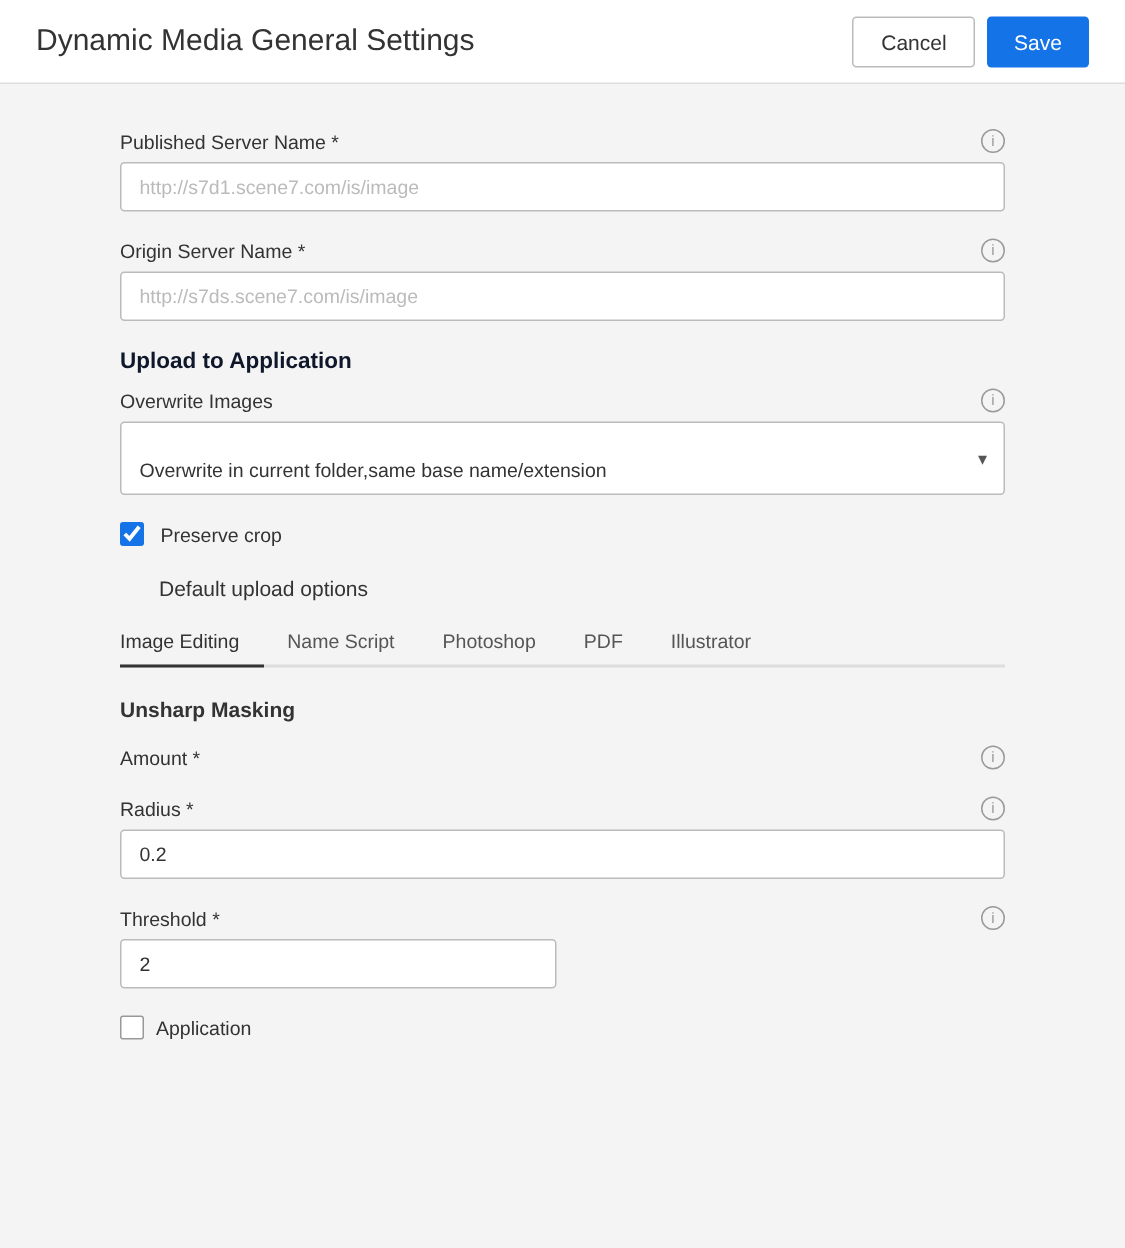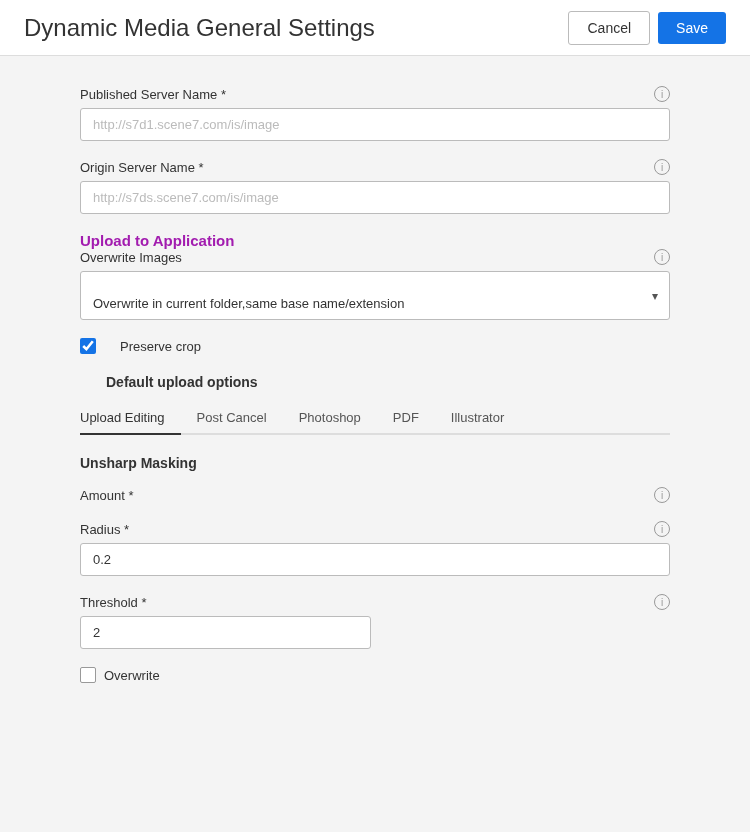--- a/index.html
+++ b/index.html
@@ -23,7 +23,7 @@
       height: 56px;
     }
     .header-title {
-      font-size: 24px;
+      font-size: 20px;
       font-weight: 400;
       color: #333;
     }

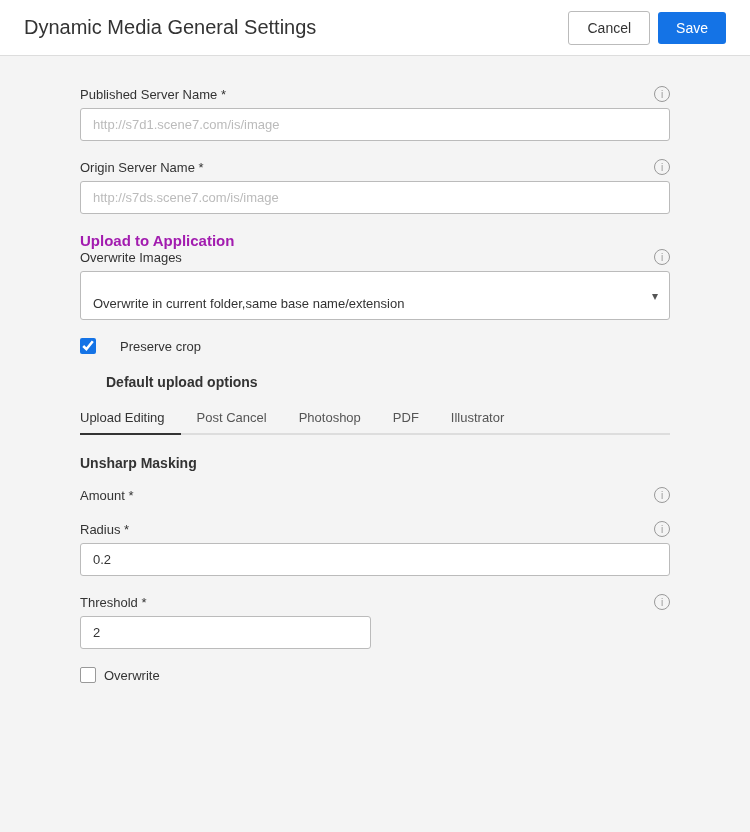--- a/index.html
+++ b/index.html
@@ -30,7 +30,6 @@
     .header-actions {
       display: flex;
       gap: 8px;
-      align-items: center;
     }
     .btn {
       padding: 8px 18px;

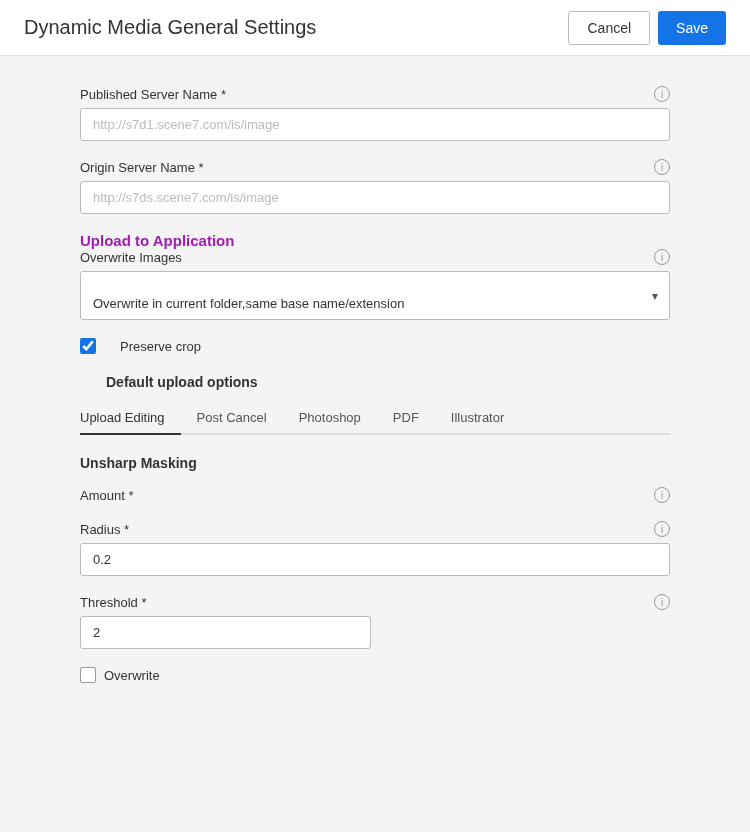--- a/index.html
+++ b/index.html
@@ -102,7 +102,8 @@
     .subsection-title {
       font-size: 15px;
       font-weight: 600;
-      color: #a21caf;
+      margin-bottom: 10px;
+      color: #0f172a;
     }
 
     

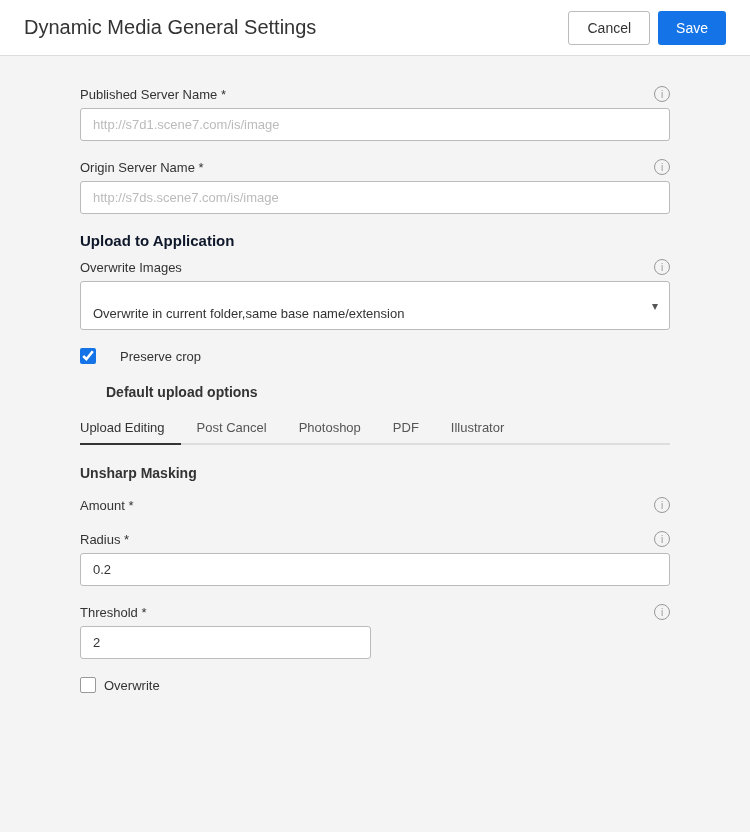--- a/index.html
+++ b/index.html
@@ -110,7 +110,7 @@
     .checkbox-row {
       display: flex;
       align-items: center;
-      gap: 24px;
+      gap: 11px;
       margin-bottom: 20px;
     }
     .checkbox-row input[type="checkbox"] {

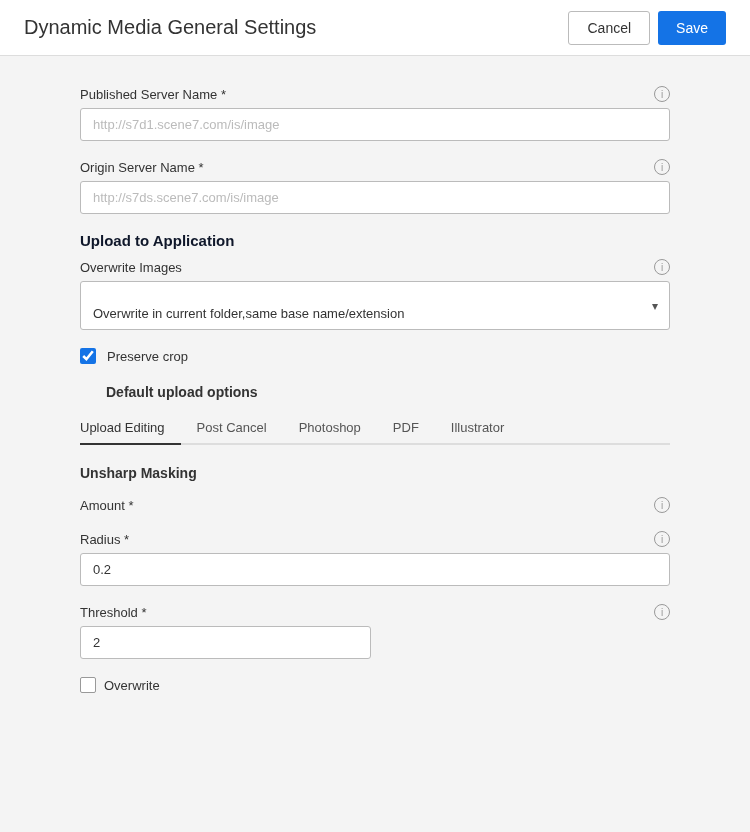--- a/index.html
+++ b/index.html
@@ -127,7 +127,7 @@
     
     .upload-options-title {
       font-size: 14px;
-      font-weight: 700;
+      font-weight: 400;
       margin-bottom: 12px;
       color: #333;
       padding-left: 26px;

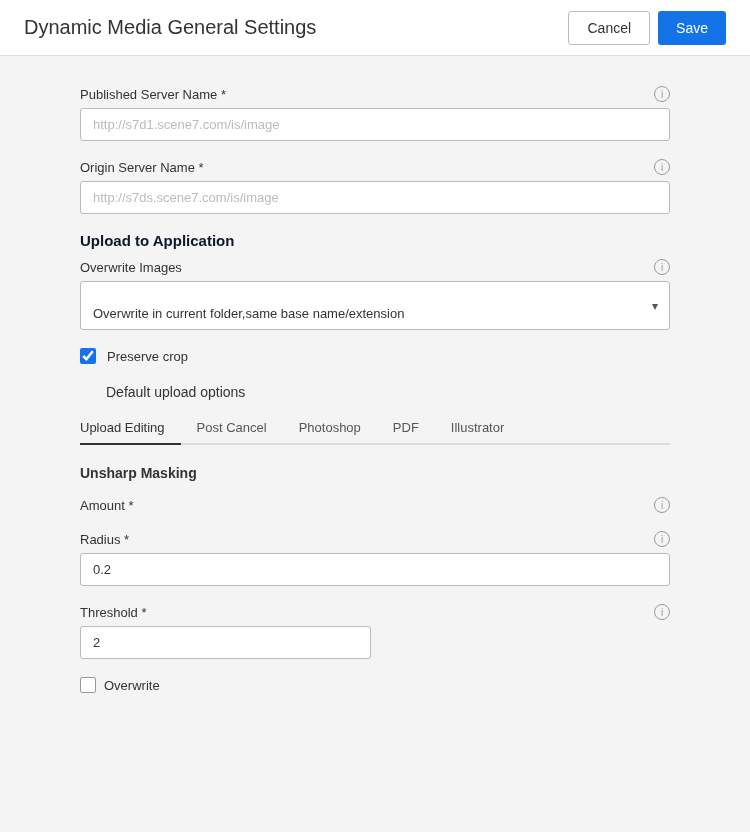--- a/index.html
+++ b/index.html
@@ -272,7 +272,7 @@
   <div class="upload-options-title">Default upload options</div>
 
   <div class="tabs">
-    <div class="tab active">Upload Editing</div>
+    <div class="tab active">Image Editing</div>
     <div class="tab">Post Cancel</div>
     <div class="tab">Photoshop</div>
     <div class="tab">PDF</div>

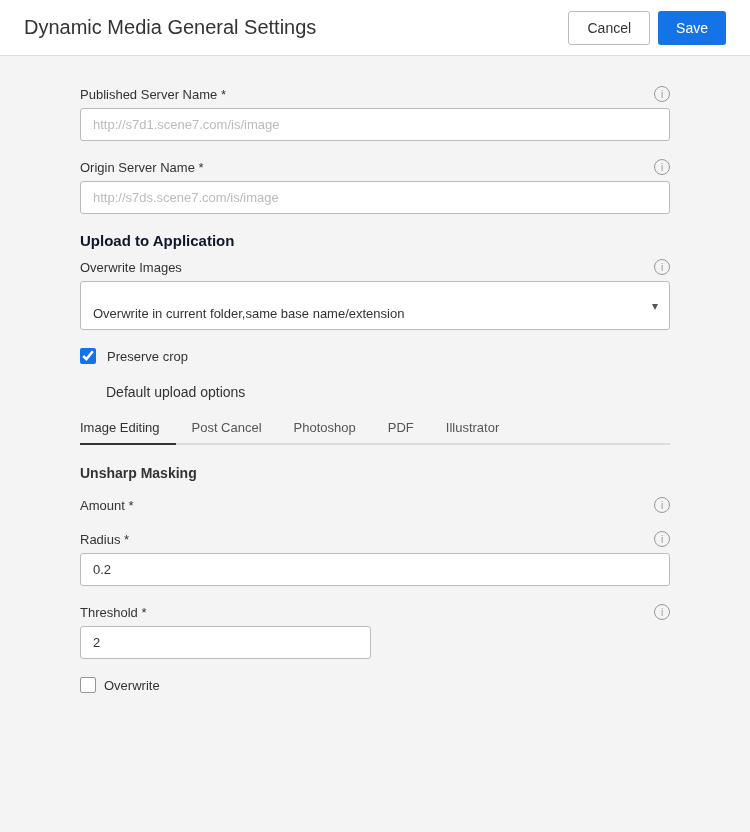--- a/index.html
+++ b/index.html
@@ -273,7 +273,7 @@
 
   <div class="tabs">
     <div class="tab active">Image Editing</div>
-    <div class="tab">Post Cancel</div>
+    <div class="tab">Name Script</div>
     <div class="tab">Photoshop</div>
     <div class="tab">PDF</div>
     <div class="tab">Illustrator</div>

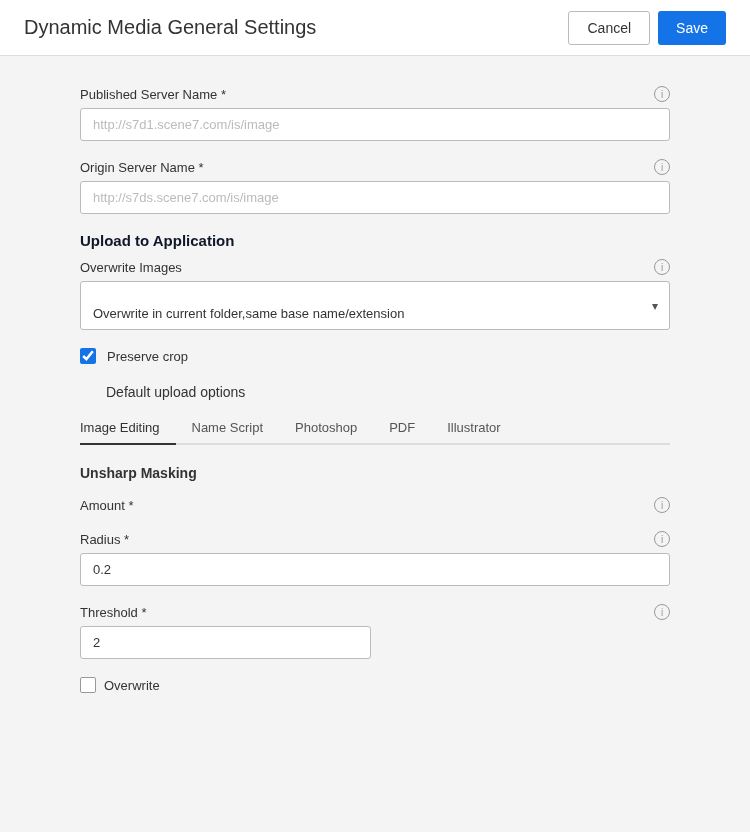--- a/index.html
+++ b/index.html
@@ -307,7 +307,7 @@
 
     <div class="mono-checkbox-row">
       <input type="checkbox" class="mono-checkbox" id="monochrome" style="">
-      <label for="monochrome" class="mono-label">Overwrite</label>
+      <label for="monochrome" class="mono-label">Application</label>
     </div>
   </div>
 

